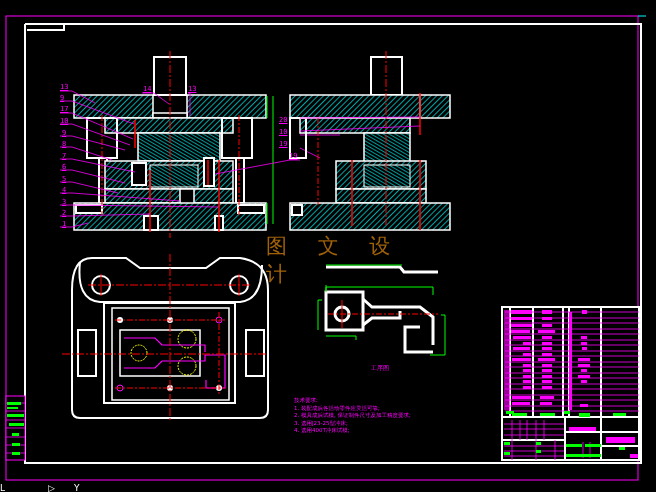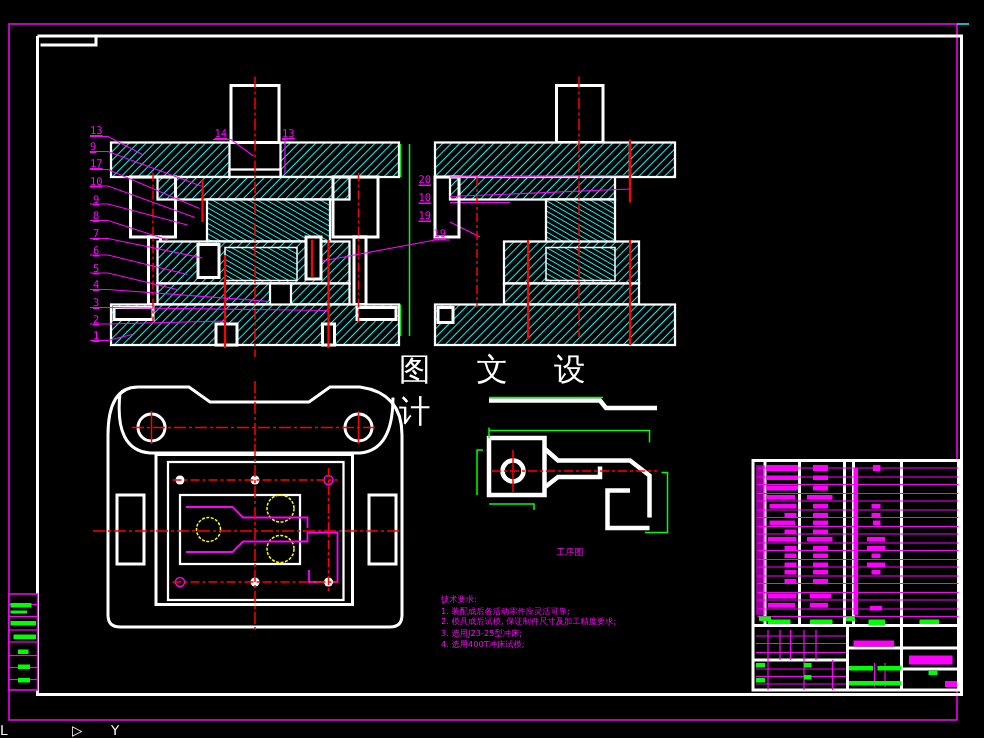--- a/index.html
+++ b/index.html
@@ -7,7 +7,7 @@
   #canvas{position:absolute;left:0;top:0;width:656px;height:460px;background:#000;padding-left:12px;}
   svg{position:absolute;left:0;top:0;}
   .lbl{position:absolute;color:#ff00ff;font-size:7px;font-family:"DejaVu Sans Mono",monospace;line-height:7px;text-decoration:underline;}
-  .wm{position:absolute;left:266px;top:232px;width:140px;height:28px;color:#ffffff;font-size:21px;letter-spacing:12px;font-family:"DejaVu Sans",sans-serif;line-height:28px;}
+  .wm{position:absolute;left:266px;top:232px;width:140px;height:28px;color:#a16207;font-size:21px;letter-spacing:12px;font-family:"DejaVu Sans",sans-serif;line-height:28px;}
   .tech{position:absolute;left:294px;top:397px;color:#ff00ff;font-size:5.5px;line-height:7.5px;font-family:"DejaVu Sans",sans-serif;}
   .caption{position:absolute;left:371px;top:364px;color:#ff00ff;font-size:6px;font-family:"DejaVu Sans",sans-serif;}
   .status{position:absolute;top:483px;color:#fff;font-size:9px;font-family:"DejaVu Sans",sans-serif;}

